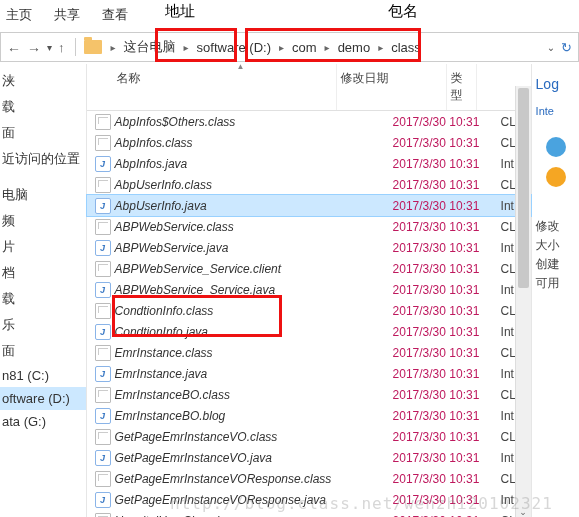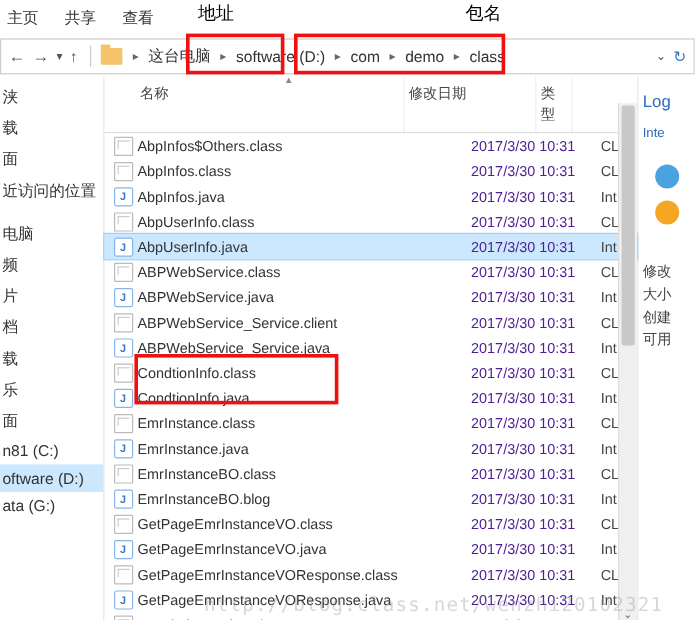--- a/index.html
+++ b/index.html
@@ -46,7 +46,7 @@
   .rows { }
   .row { display: flex; align-items: center; height: 21px; padding-left: 8px; }
   .row.sel { background: #cce8ff; outline:1px solid #99d1ff;}
-  .cell-name { width: 250px; display:flex; align-items:center; gap:4px; font-size:12px;}
+  .cell-name { width: 250px; display:flex; align-items:center; gap:4px; font-size:12px;font-style:italic;}
   .cell-date { width: 108px; font-size:12px; color:#4c1d95;margin-left:48px;}
   .cell-type { width:30px; font-size:12px; color:#444; overflow:hidden;}
   .ico { width:16px; height:16px; display:inline-flex; align-items:center; justify-content:center; font-size:11px; flex-shrink:0;}

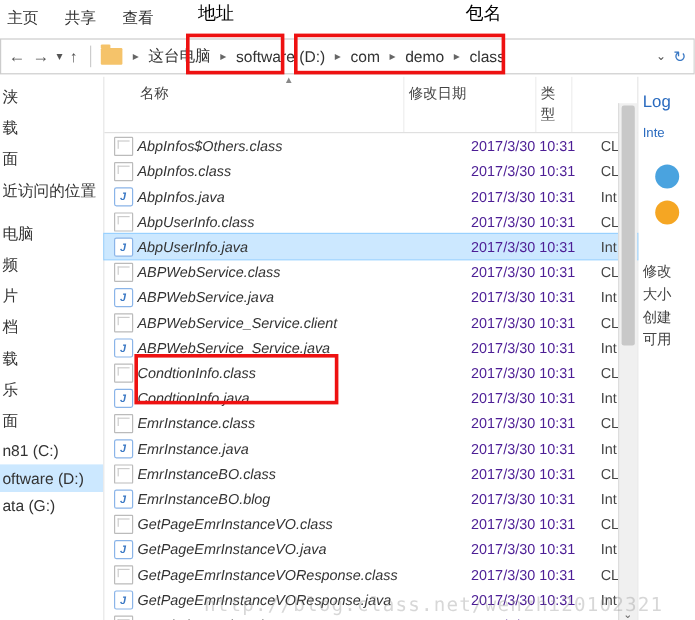--- a/index.html
+++ b/index.html
@@ -47,7 +47,7 @@
   .row { display: flex; align-items: center; height: 21px; padding-left: 8px; }
   .row.sel { background: #cce8ff; outline:1px solid #99d1ff;}
   .cell-name { width: 250px; display:flex; align-items:center; gap:4px; font-size:12px;font-style:italic;}
-  .cell-date { width: 108px; font-size:12px; color:#4c1d95;margin-left:48px;}
+  .cell-date { width: 108px; font-size:12px; color:#be185d;margin-left:48px;}
   .cell-type { width:30px; font-size:12px; color:#444; overflow:hidden;}
   .ico { width:16px; height:16px; display:inline-flex; align-items:center; justify-content:center; font-size:11px; flex-shrink:0;}
   .ico-class { border:1px solid #bbb; background:#fff; border-radius:1px; position:relative;}

